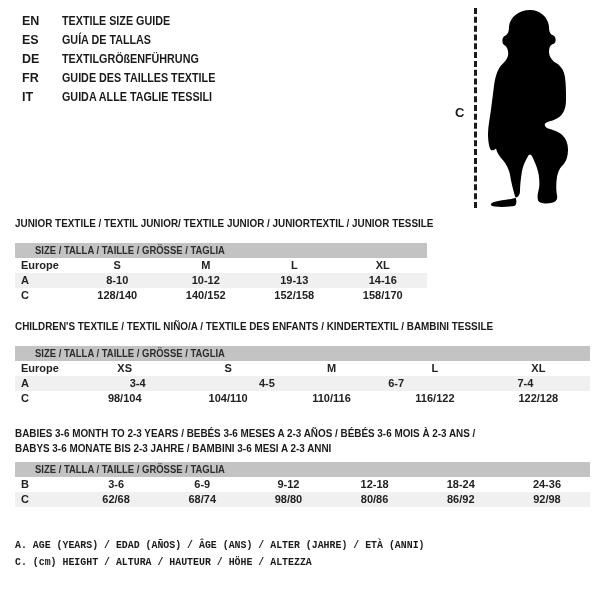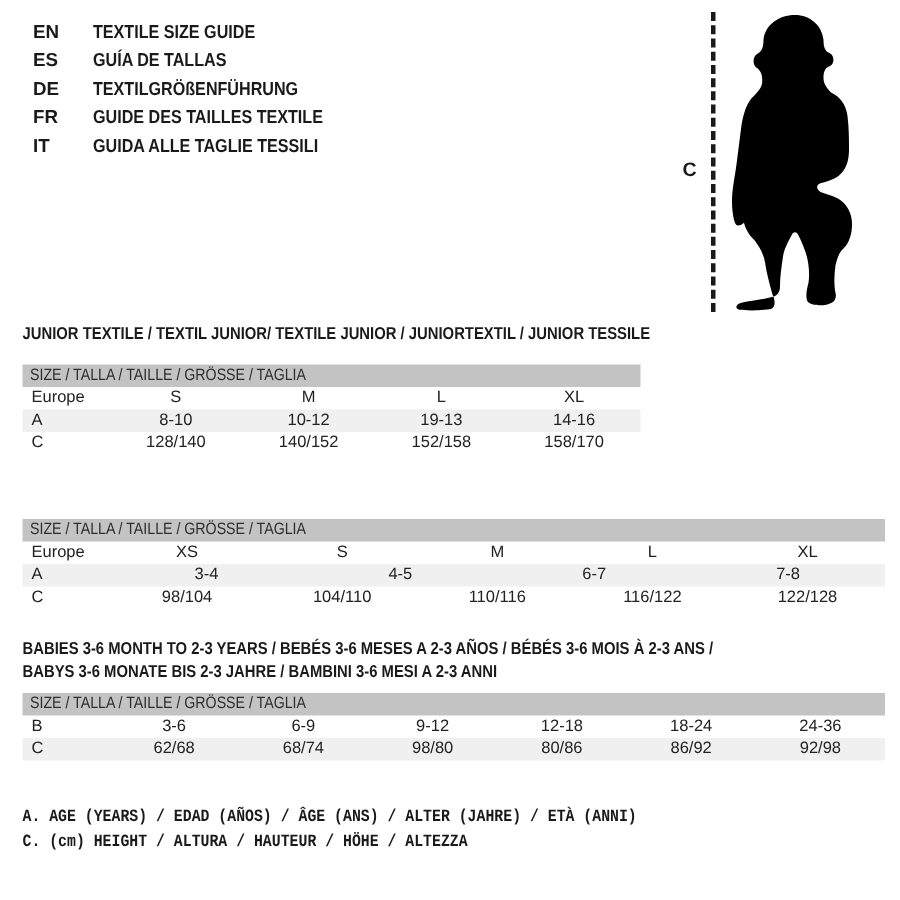--- a/index.html
+++ b/index.html
@@ -23,7 +23,7 @@
 
   
   .table{position:absolute;left:15px;}
-  .size-bar{height:15px;line-height:15px;background:#c3c3c3;color:#2d2d2d;font-size:11px;font-weight:400;padding-left:5px;}
+  .size-bar{height:15px;line-height:15px;background:#c3c3c3;color:#2d2d2d;font-size:11px;font-weight:700;padding-left:20px;}
   .trow{display:flex;height:15px;line-height:15px;font-size:11px;font-weight:400;color:#222;}
   .trow.shaded{background:#f0f0f0;}
   .tlabel{flex:0 0 52px;padding-left:6px;text-align:left;}

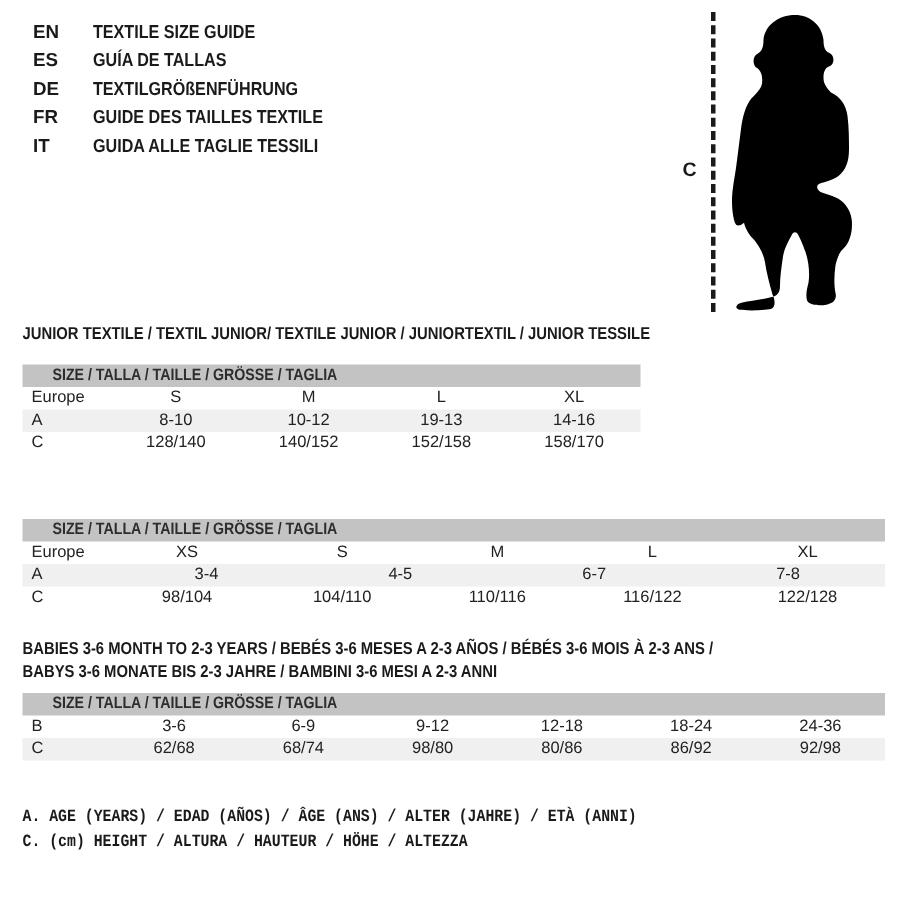--- a/index.html
+++ b/index.html
@@ -24,7 +24,7 @@
   
   .table{position:absolute;left:15px;}
   .size-bar{height:15px;line-height:15px;background:#c3c3c3;color:#2d2d2d;font-size:11px;font-weight:700;padding-left:20px;}
-  .trow{display:flex;height:15px;line-height:15px;font-size:11px;font-weight:400;color:#222;}
+  .trow{display:flex;height:15px;line-height:15px;font-size:11px;font-weight:700;color:#222;}
   .trow.shaded{background:#f0f0f0;}
   .tlabel{flex:0 0 52px;padding-left:6px;text-align:left;}
   .tcell{flex:1;text-align:center;}

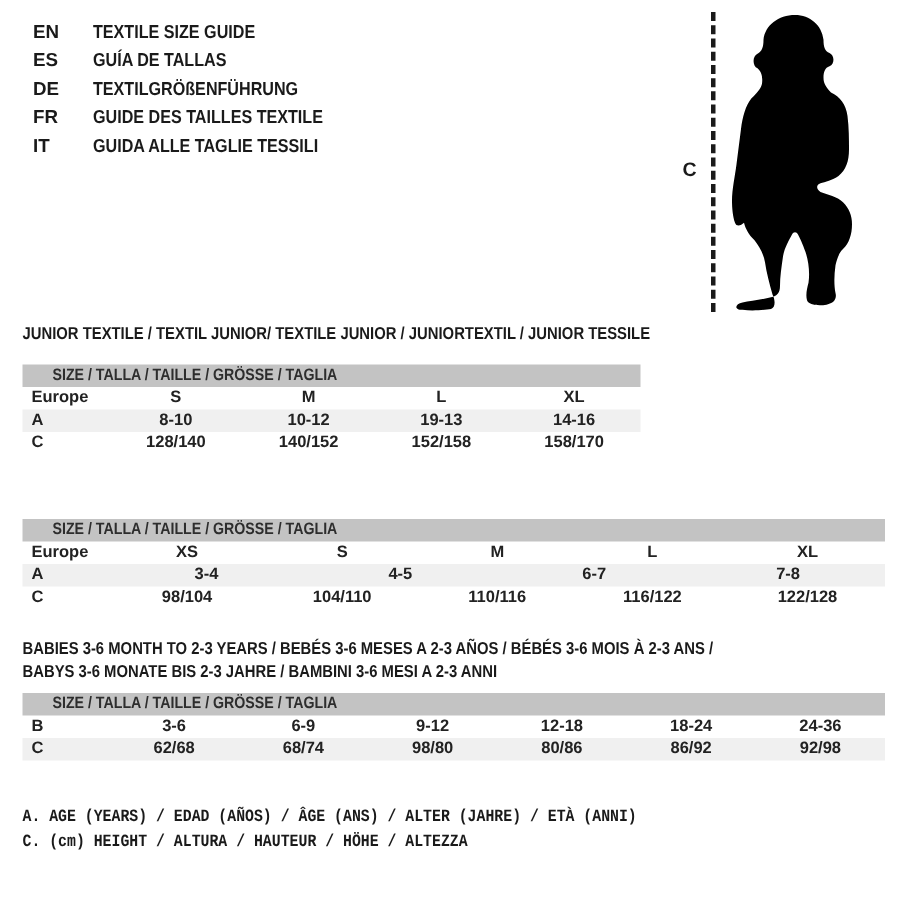--- a/index.html
+++ b/index.html
@@ -108,6 +108,9 @@
     </div>
   </div>
 
+  <div class="sec-title" style="top:319px">
+    <span class="cond">CHILDREN'S TEXTILE / TEXTIL NIÑO/A / TEXTILE DES ENFANTS / KINDERTEXTIL / BAMBINI TESSILE</span>
+  </div>
   <div class="table" style="top:346px;width:575px">
     <div class="size-bar">
       <span class="cond">SIZE / TALLA / TAILLE / GRÖSSE / TAGLIA</span>

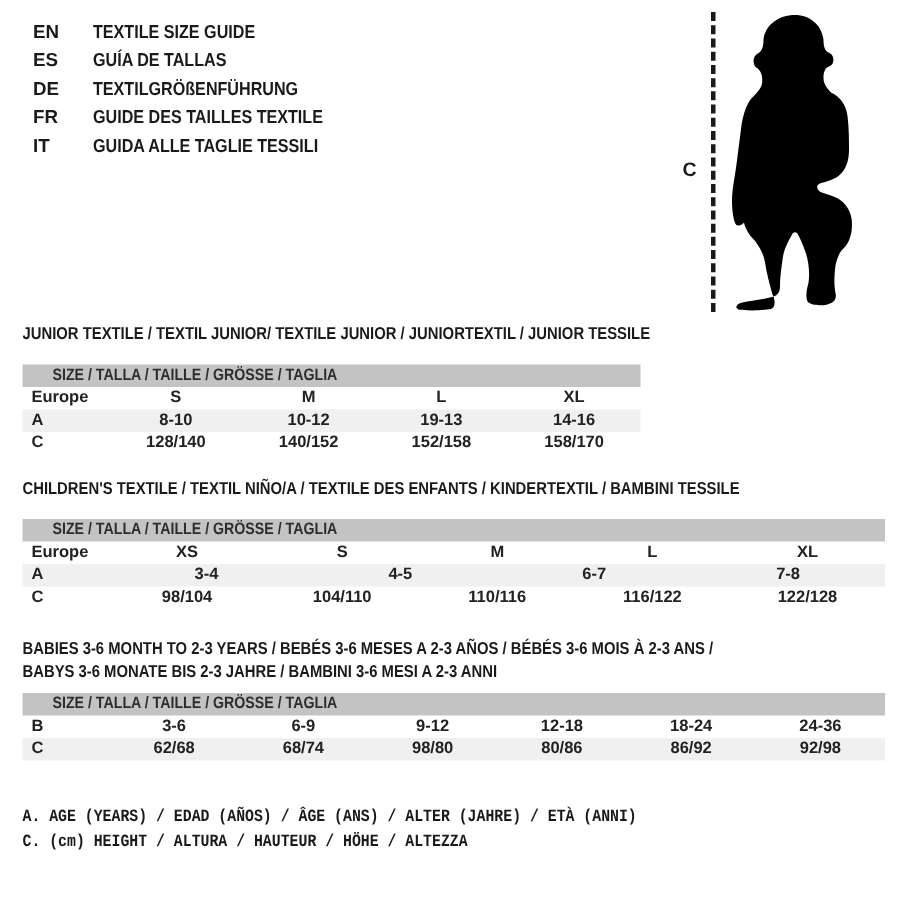--- a/index.html
+++ b/index.html
@@ -128,7 +128,7 @@
       <span class="tcell">3-4</span>
       <span class="tcell">4-5</span>
       <span class="tcell">6-7</span>
-      <span class="tcell">7-8</span>
+      <span class="tcell">7-4</span>
     </div>
     <div class="trow">
       <span class="tlabel">C</span>

